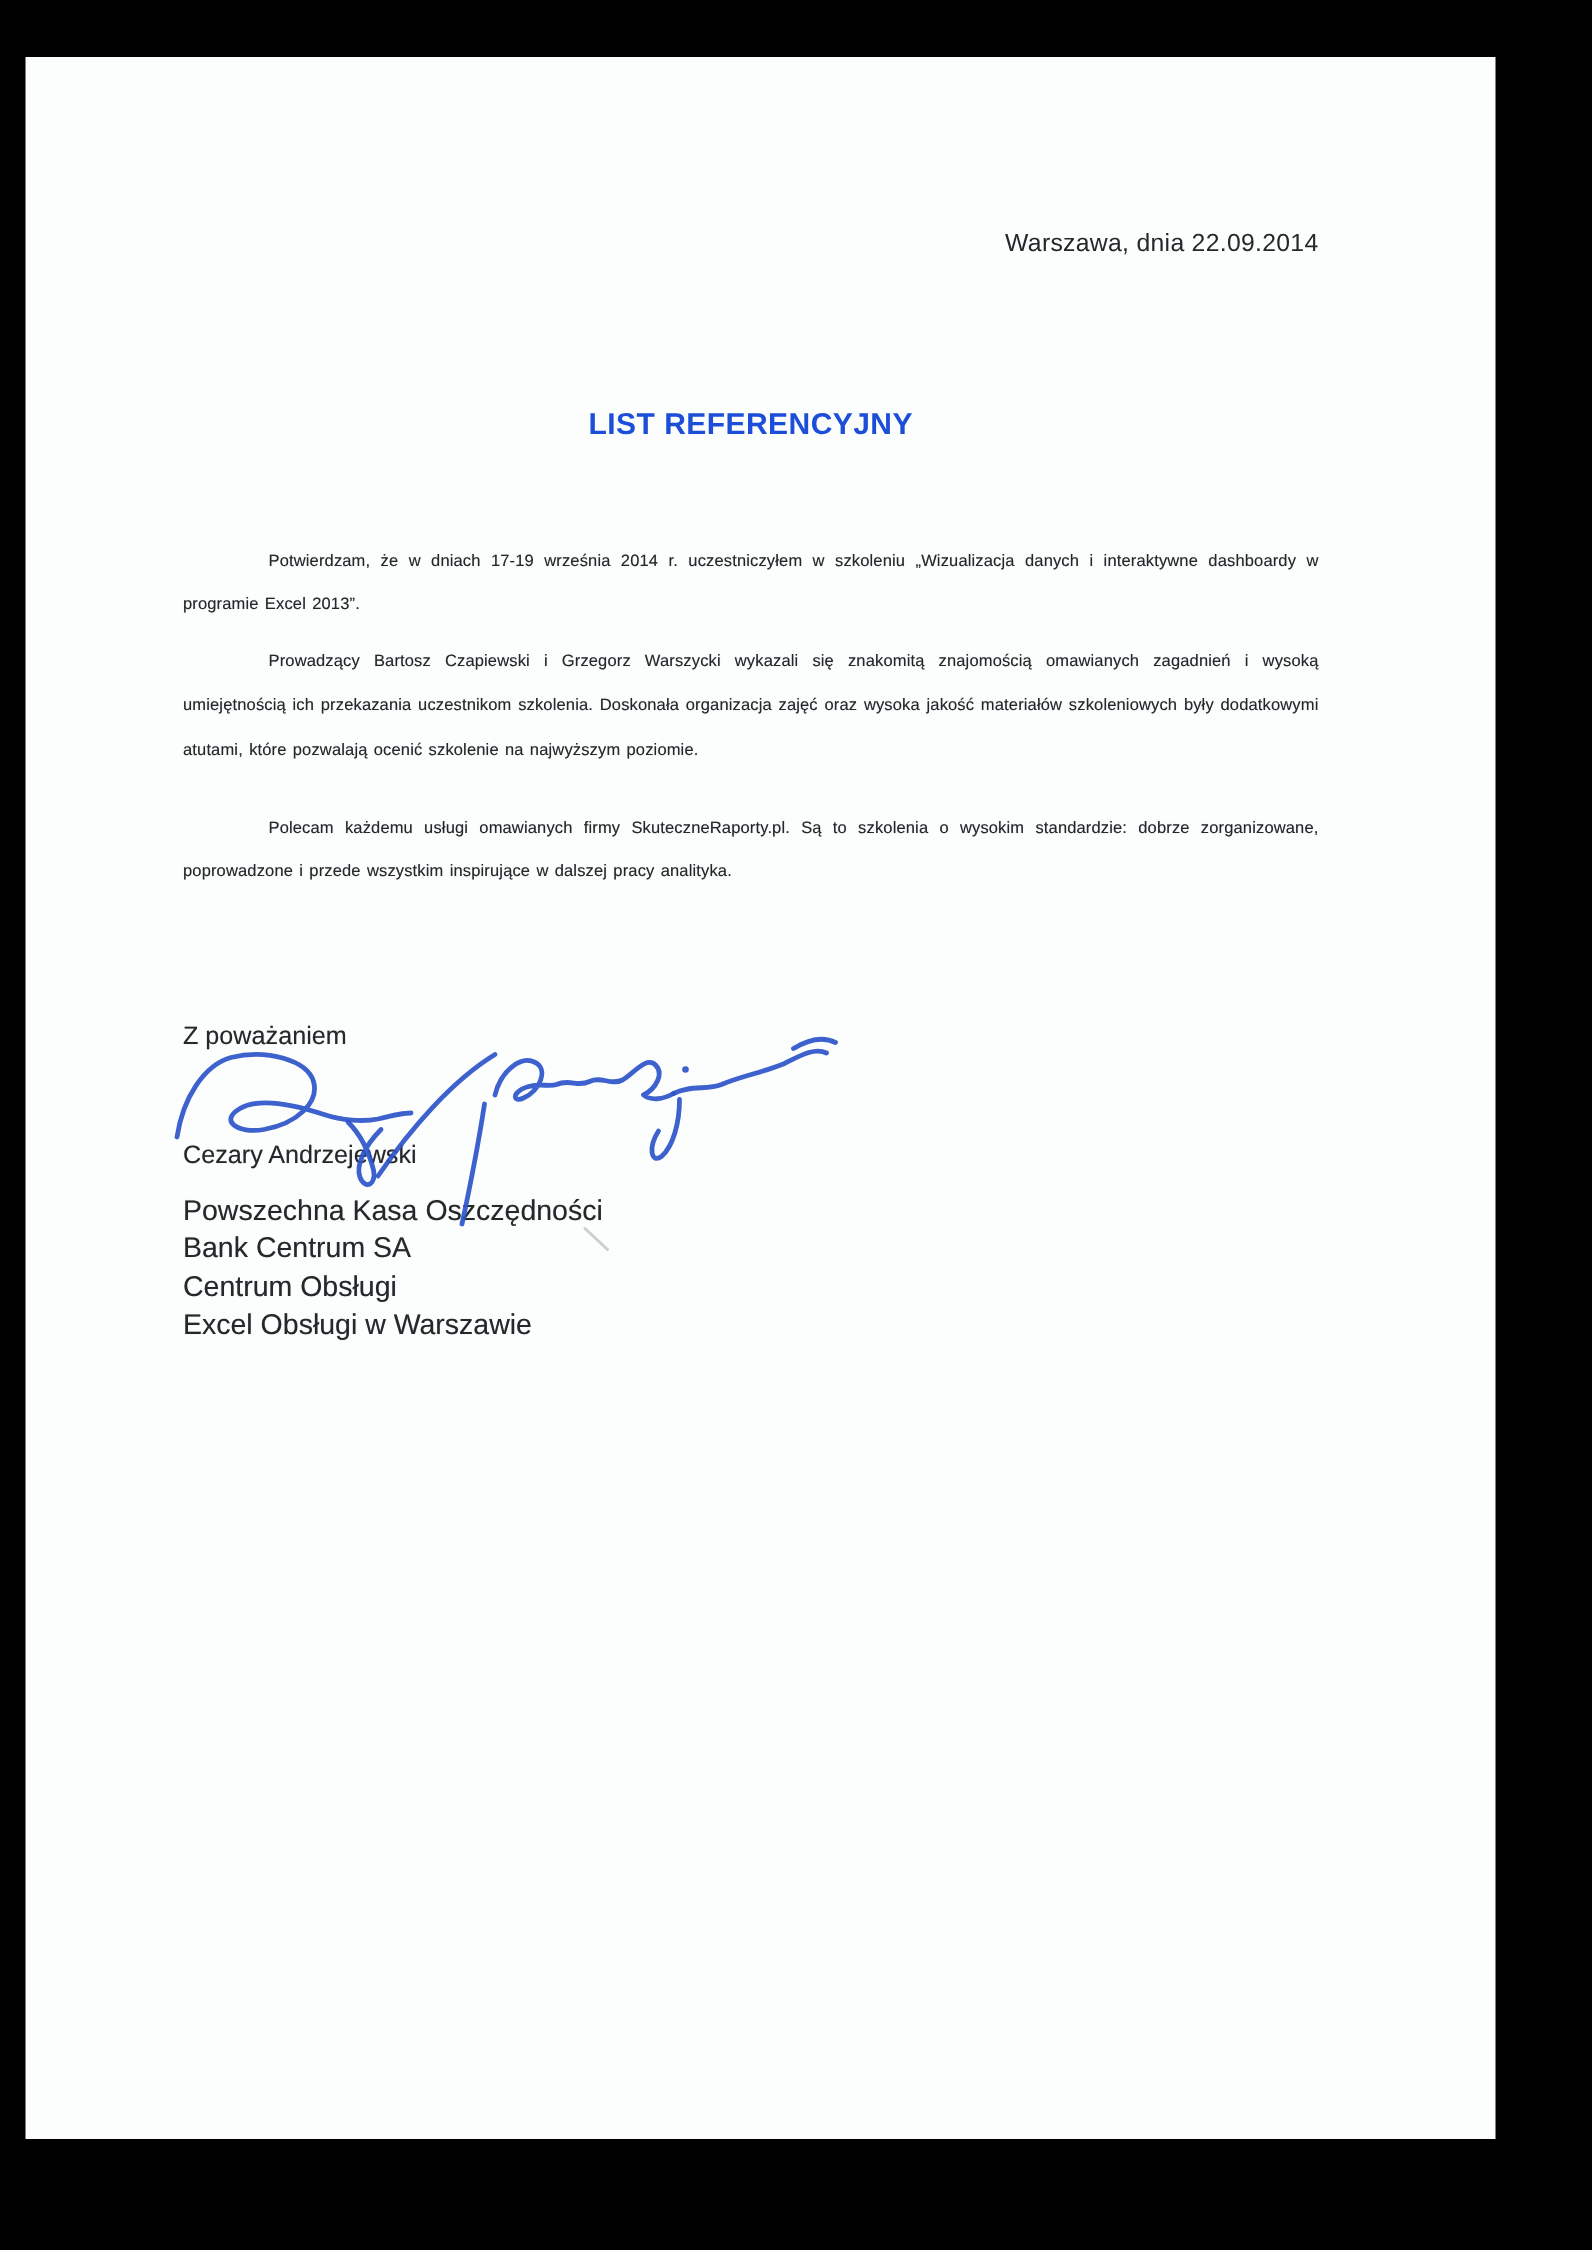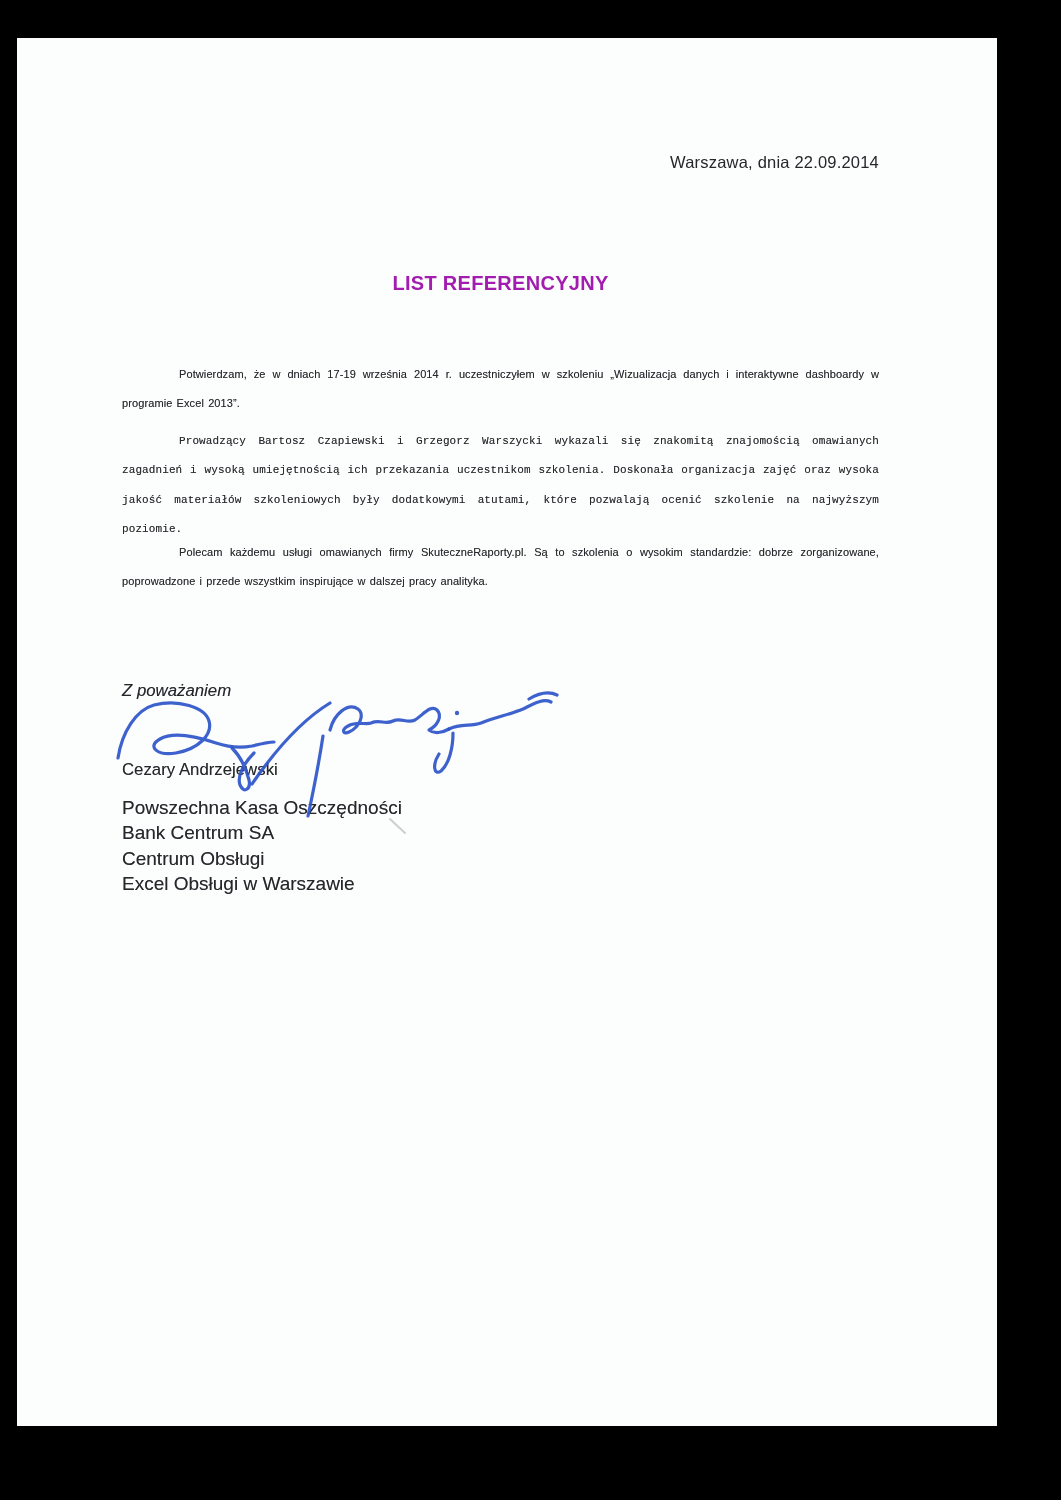--- a/index.html
+++ b/index.html
@@ -50,7 +50,7 @@
     font-size: 20px;
     font-weight: 700;
     letter-spacing: 0.3px;
-    color: #a21caf;
+    color: #1d4ed8;
   }
   .para {
     position: absolute;

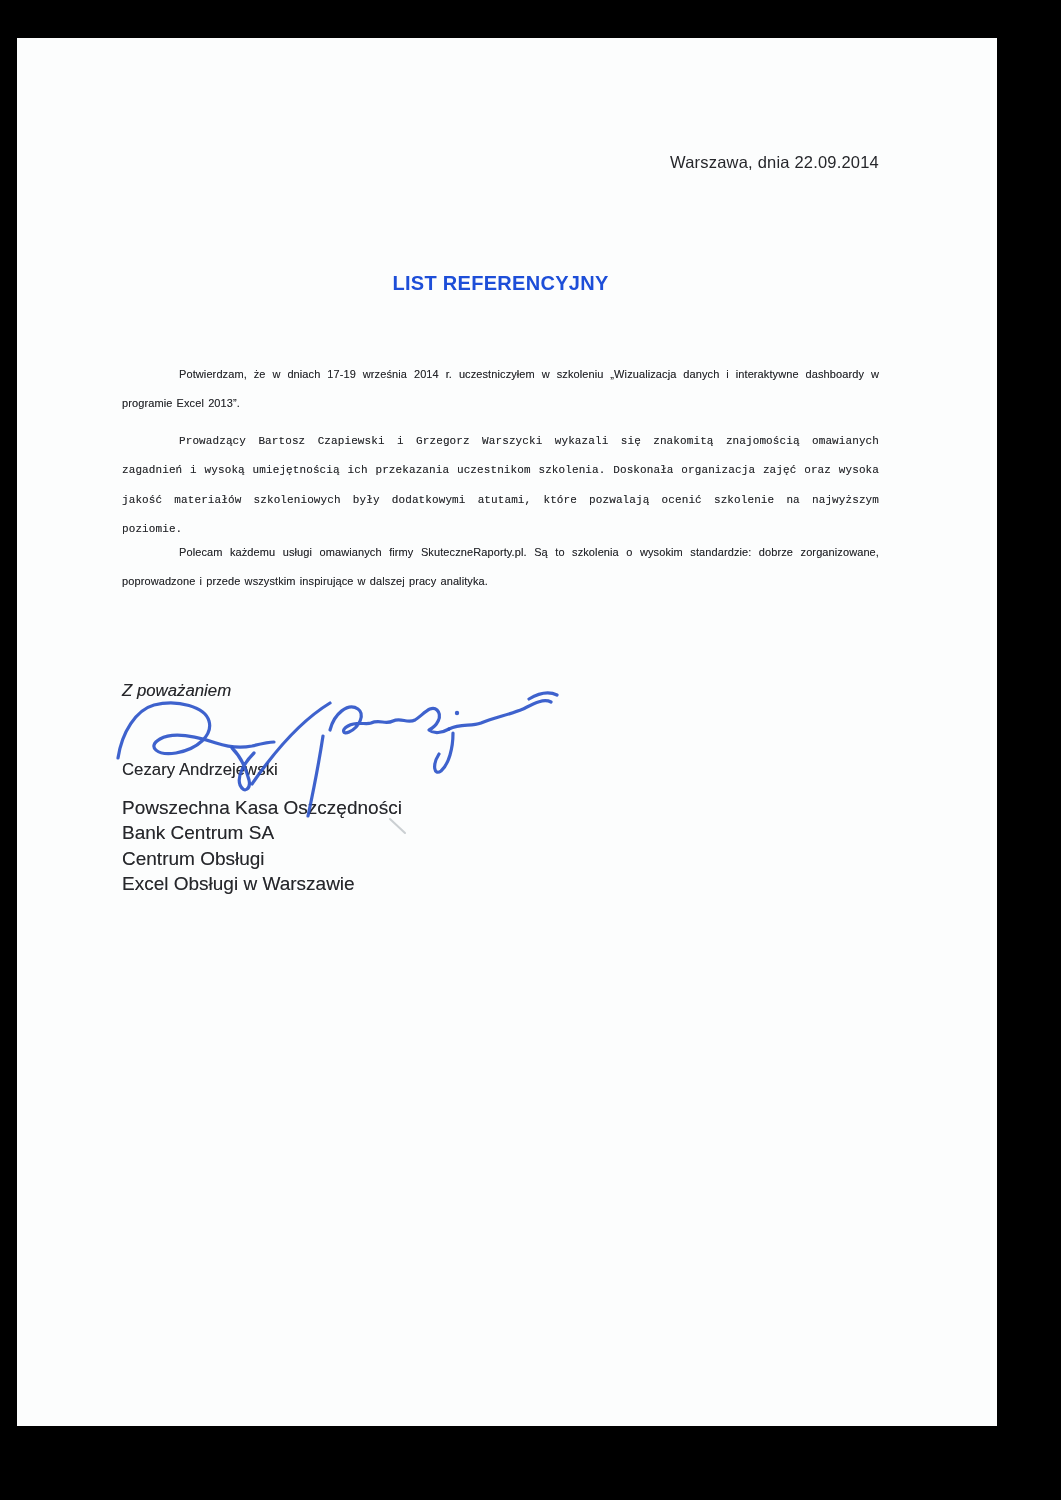--- a/index.html
+++ b/index.html
@@ -65,7 +65,7 @@
     text-shadow: 0 0 0.5px rgba(45,46,50,0.45);
   }
   .para.p1 { top: 311px; }
-  .para.p2 { top: 378px; font-family: Liberation Mono, monospace; }
+  .para.p2 { top: 378px; }
   .para.p3 { top: 489px; }
   .brand { font-weight: 400; }
   .valediction {

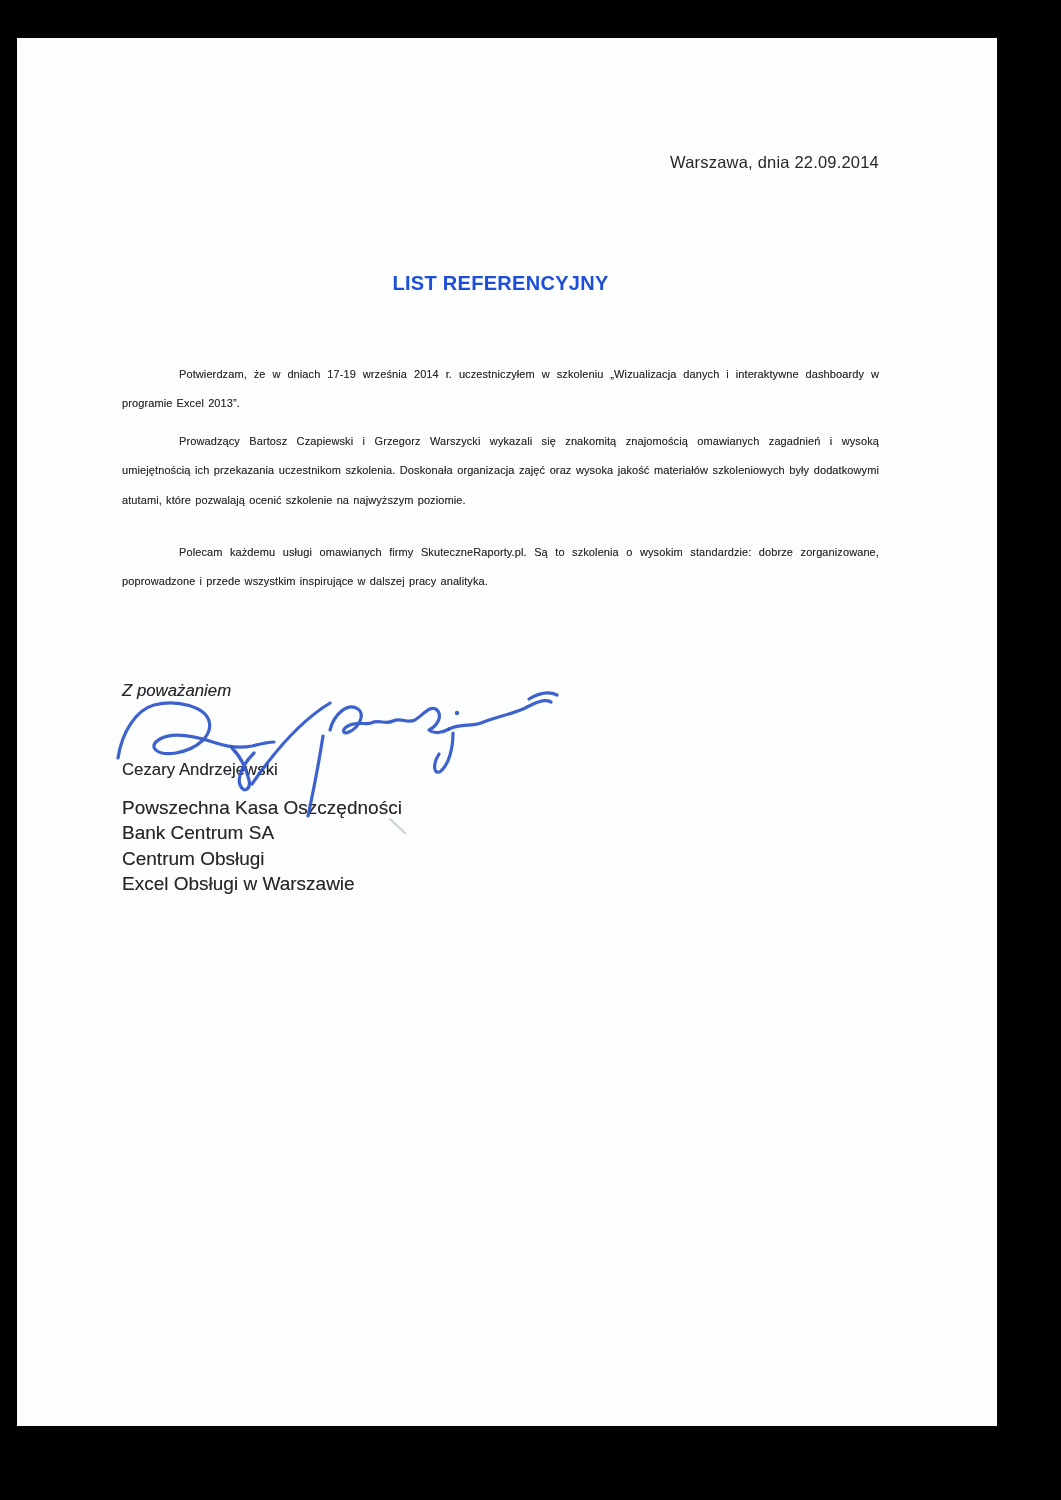--- a/index.html
+++ b/index.html
@@ -74,7 +74,6 @@
     left: 0;
     font-size: 16.8px;
     text-shadow: 0 0 0.5px rgba(45,46,50,0.45);
-    font-style: italic;
   }
   .signer-name {
     position: absolute;

